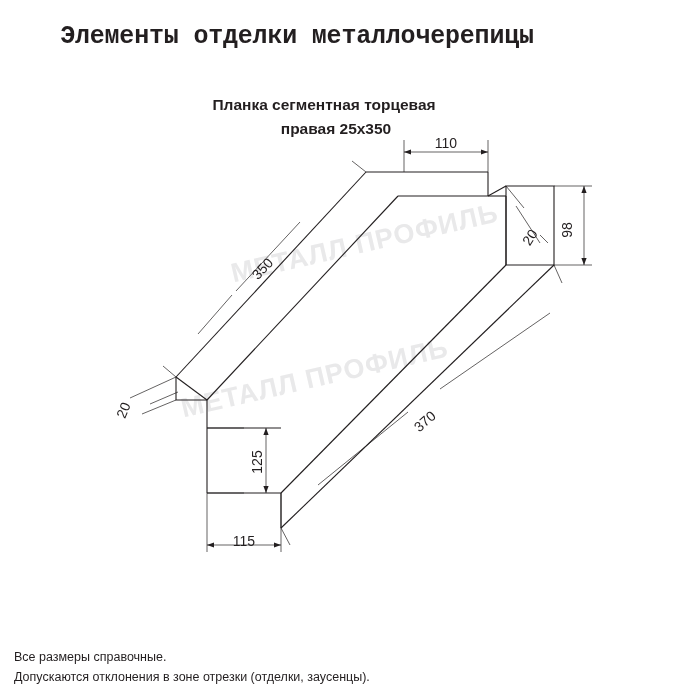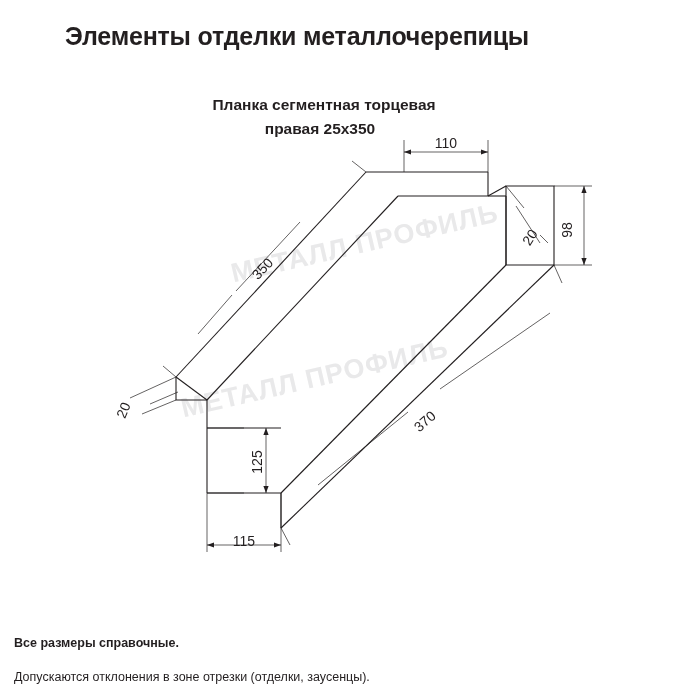--- a/index.html
+++ b/index.html
@@ -30,6 +30,7 @@
     font-size: 25px;
     font-weight: bold;
     letter-spacing: -0.2px;
+    font-family: Liberation Mono, monospace;
   }
   .subtitle-1 {
     position: absolute;

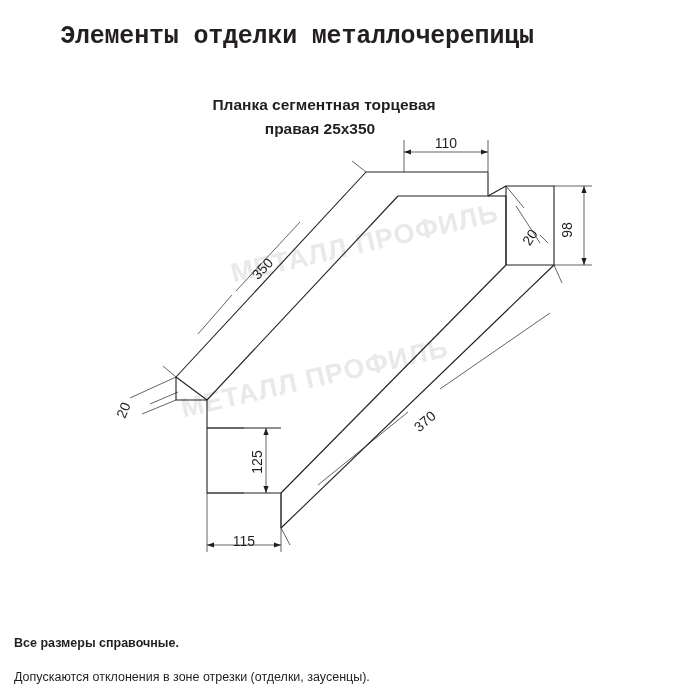--- a/index.html
+++ b/index.html
@@ -49,6 +49,7 @@
     text-align: center;
     font-size: 15.5px;
     font-weight: bold;
+    padding-left: 16px;
   }
   .drawing {
     position: absolute;

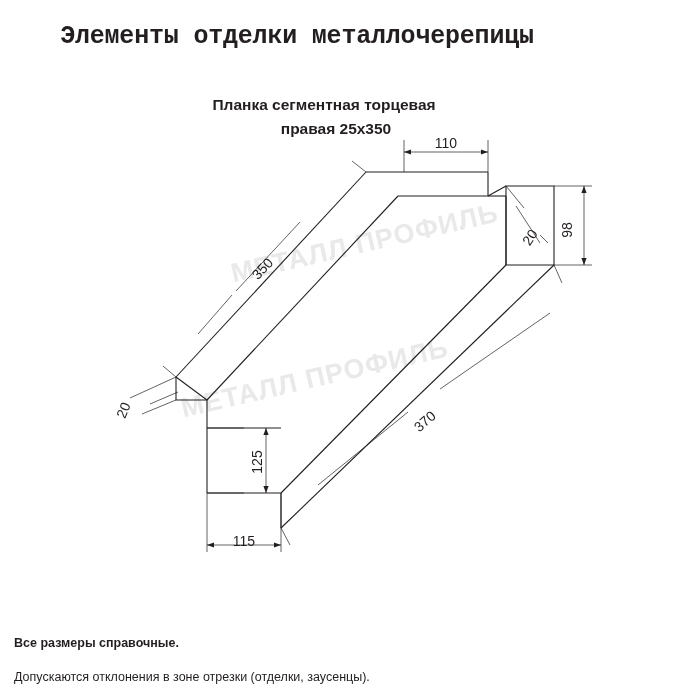--- a/index.html
+++ b/index.html
@@ -64,7 +64,7 @@
     font-size: 12.5px;
     color: #231f20;
   }
-  .footnote.l1 { top: 636px; font-weight: bold; }
+  .footnote.l1 { top: 650px; }
   .footnote.l2 { top: 670px; }
   .wm {
     position: absolute;

